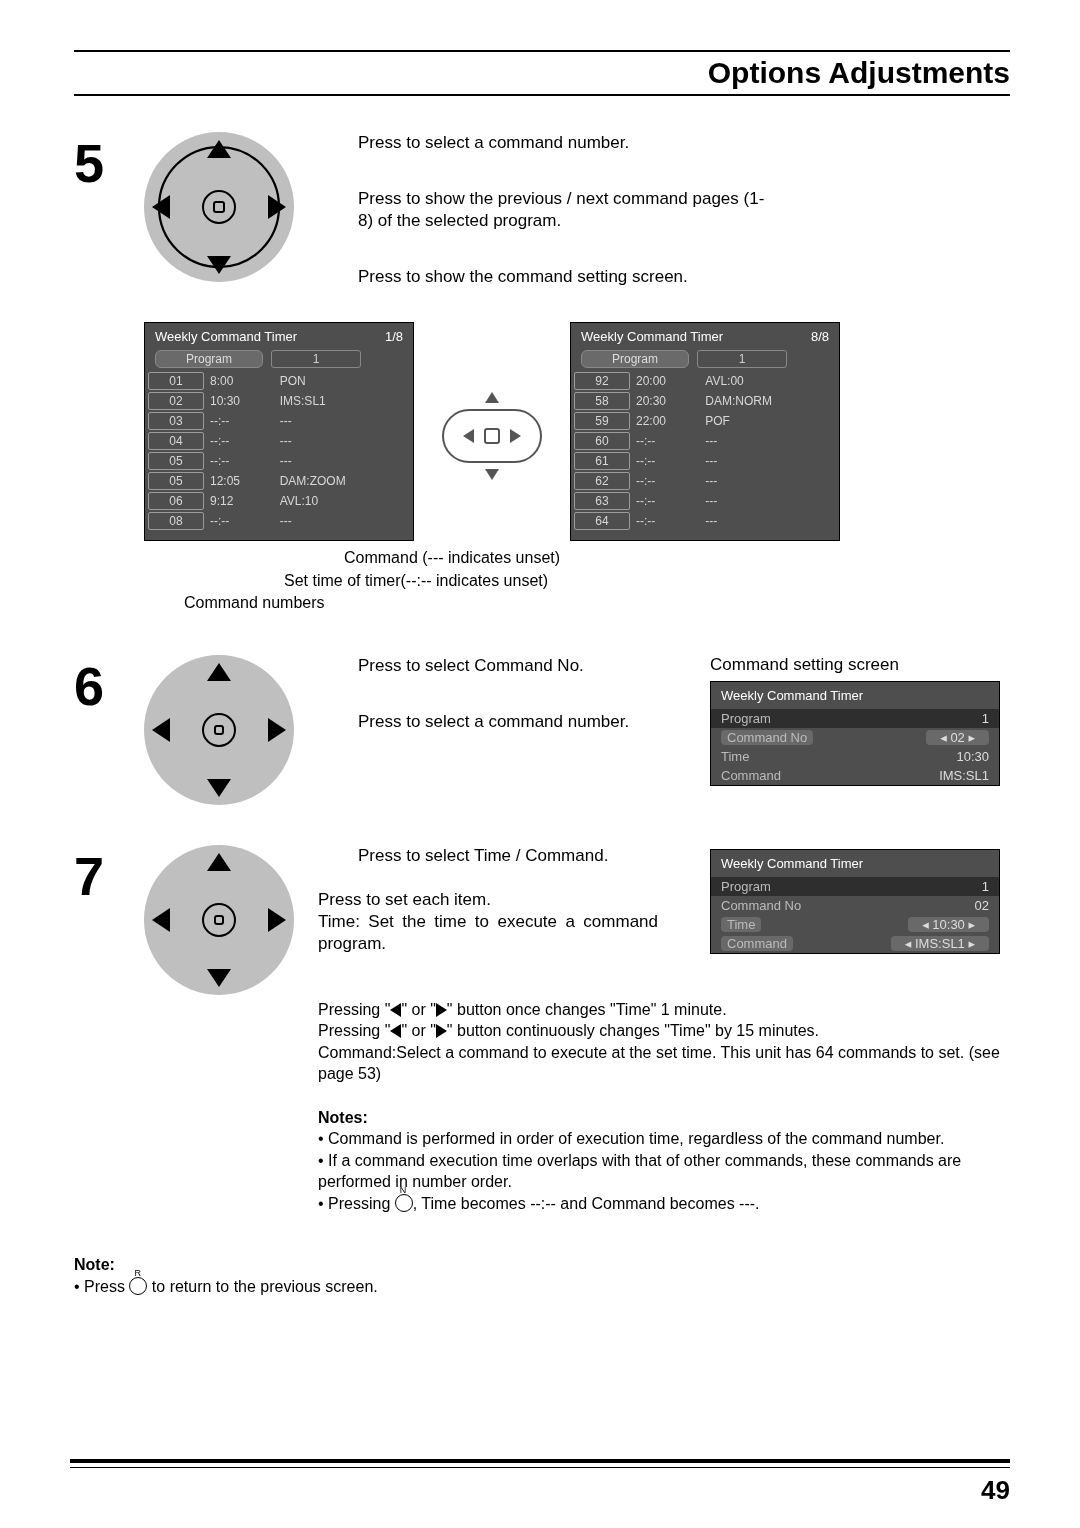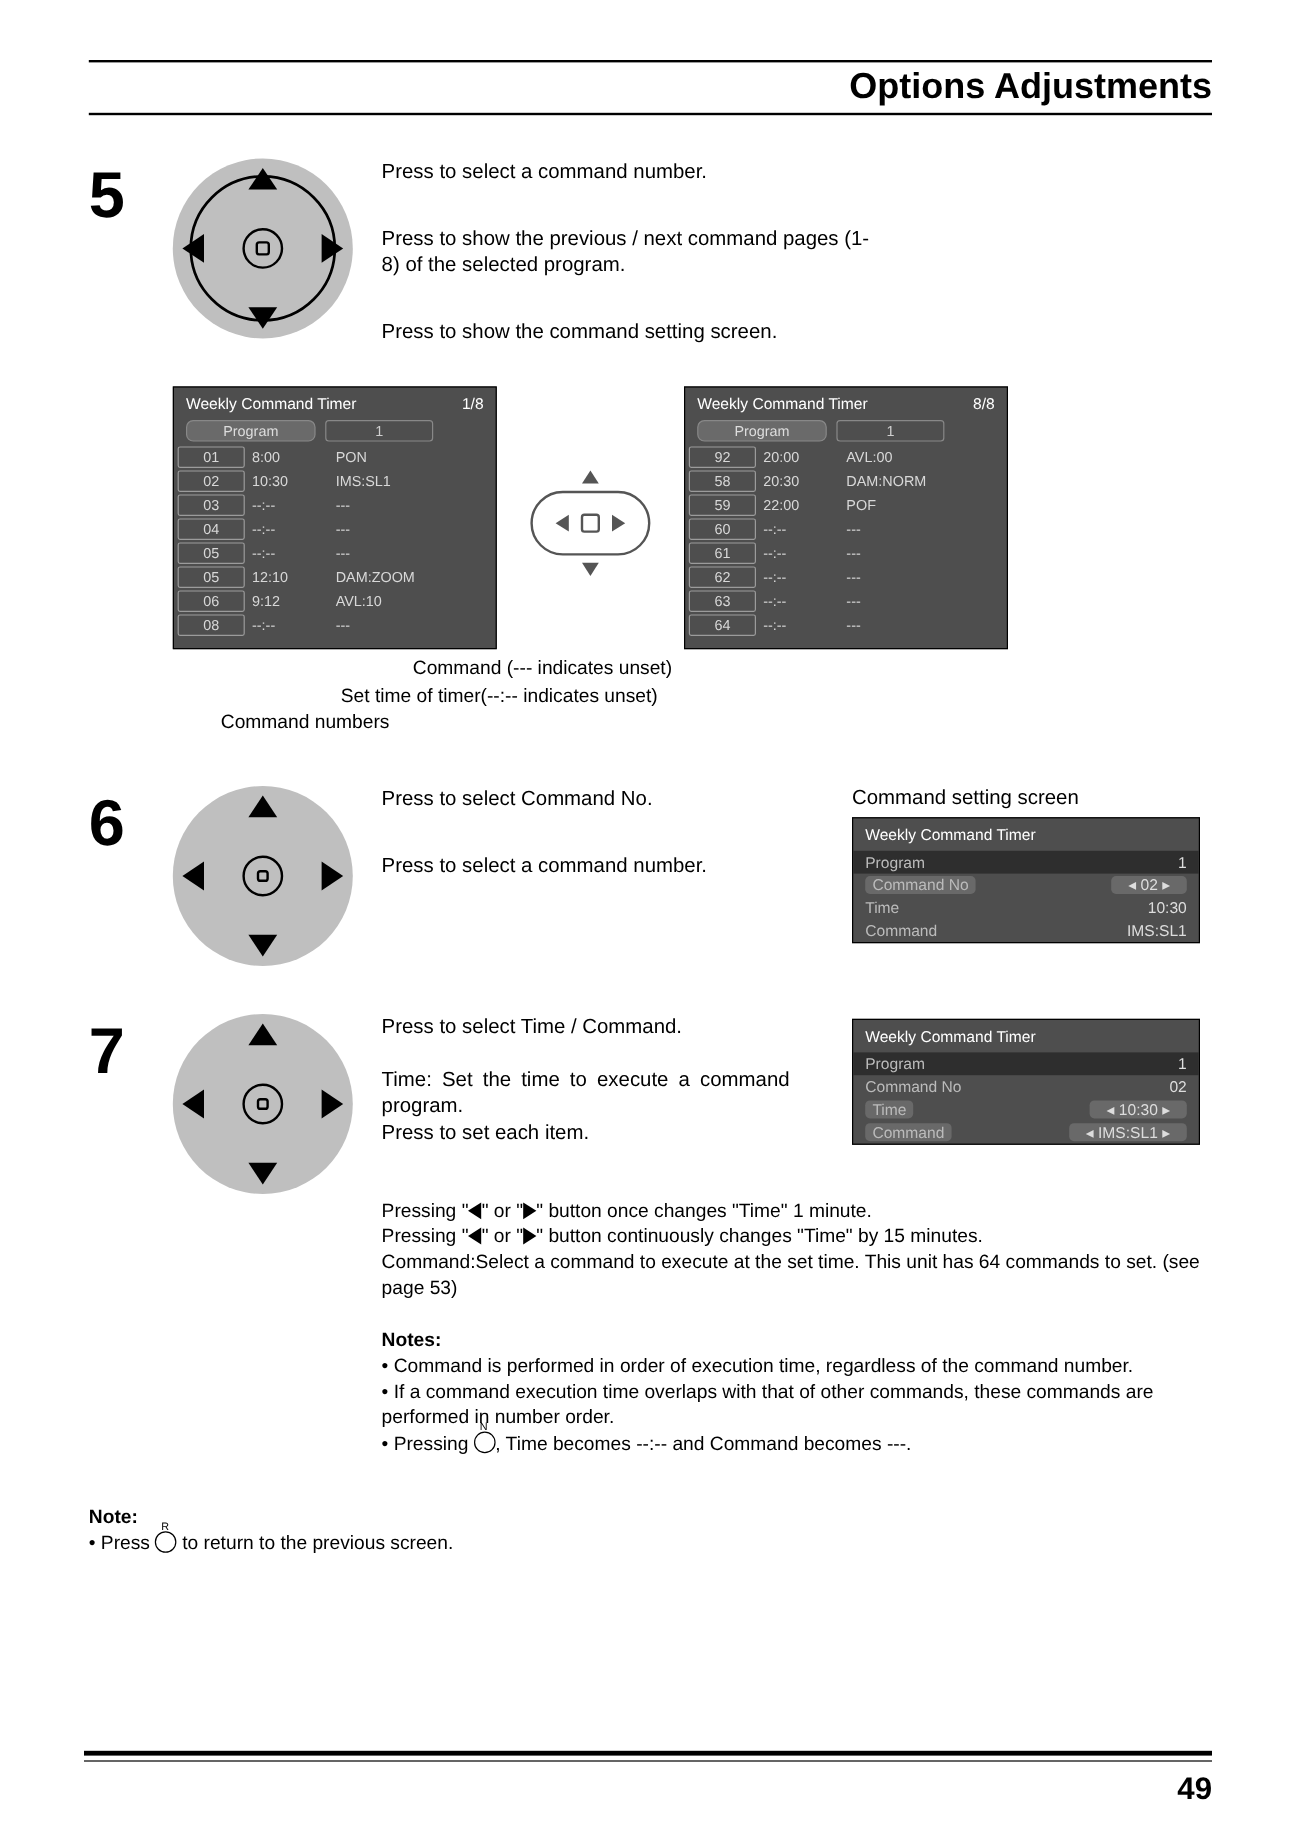--- a/index.html
+++ b/index.html
@@ -66,7 +66,7 @@
   .dpad svg.ring { position:absolute; inset:0; width:100%; height:100%; }
 
   .instr { margin-left: 24px; font-size: 17px; line-height: 1.3; }
-  .instr p { margin-bottom: 34px; }
+  .instr p { margin-bottom: 34px; margin-left: 40px; }
 
   .panel {
     background:#4e4e4e; color:#cfcfcf;

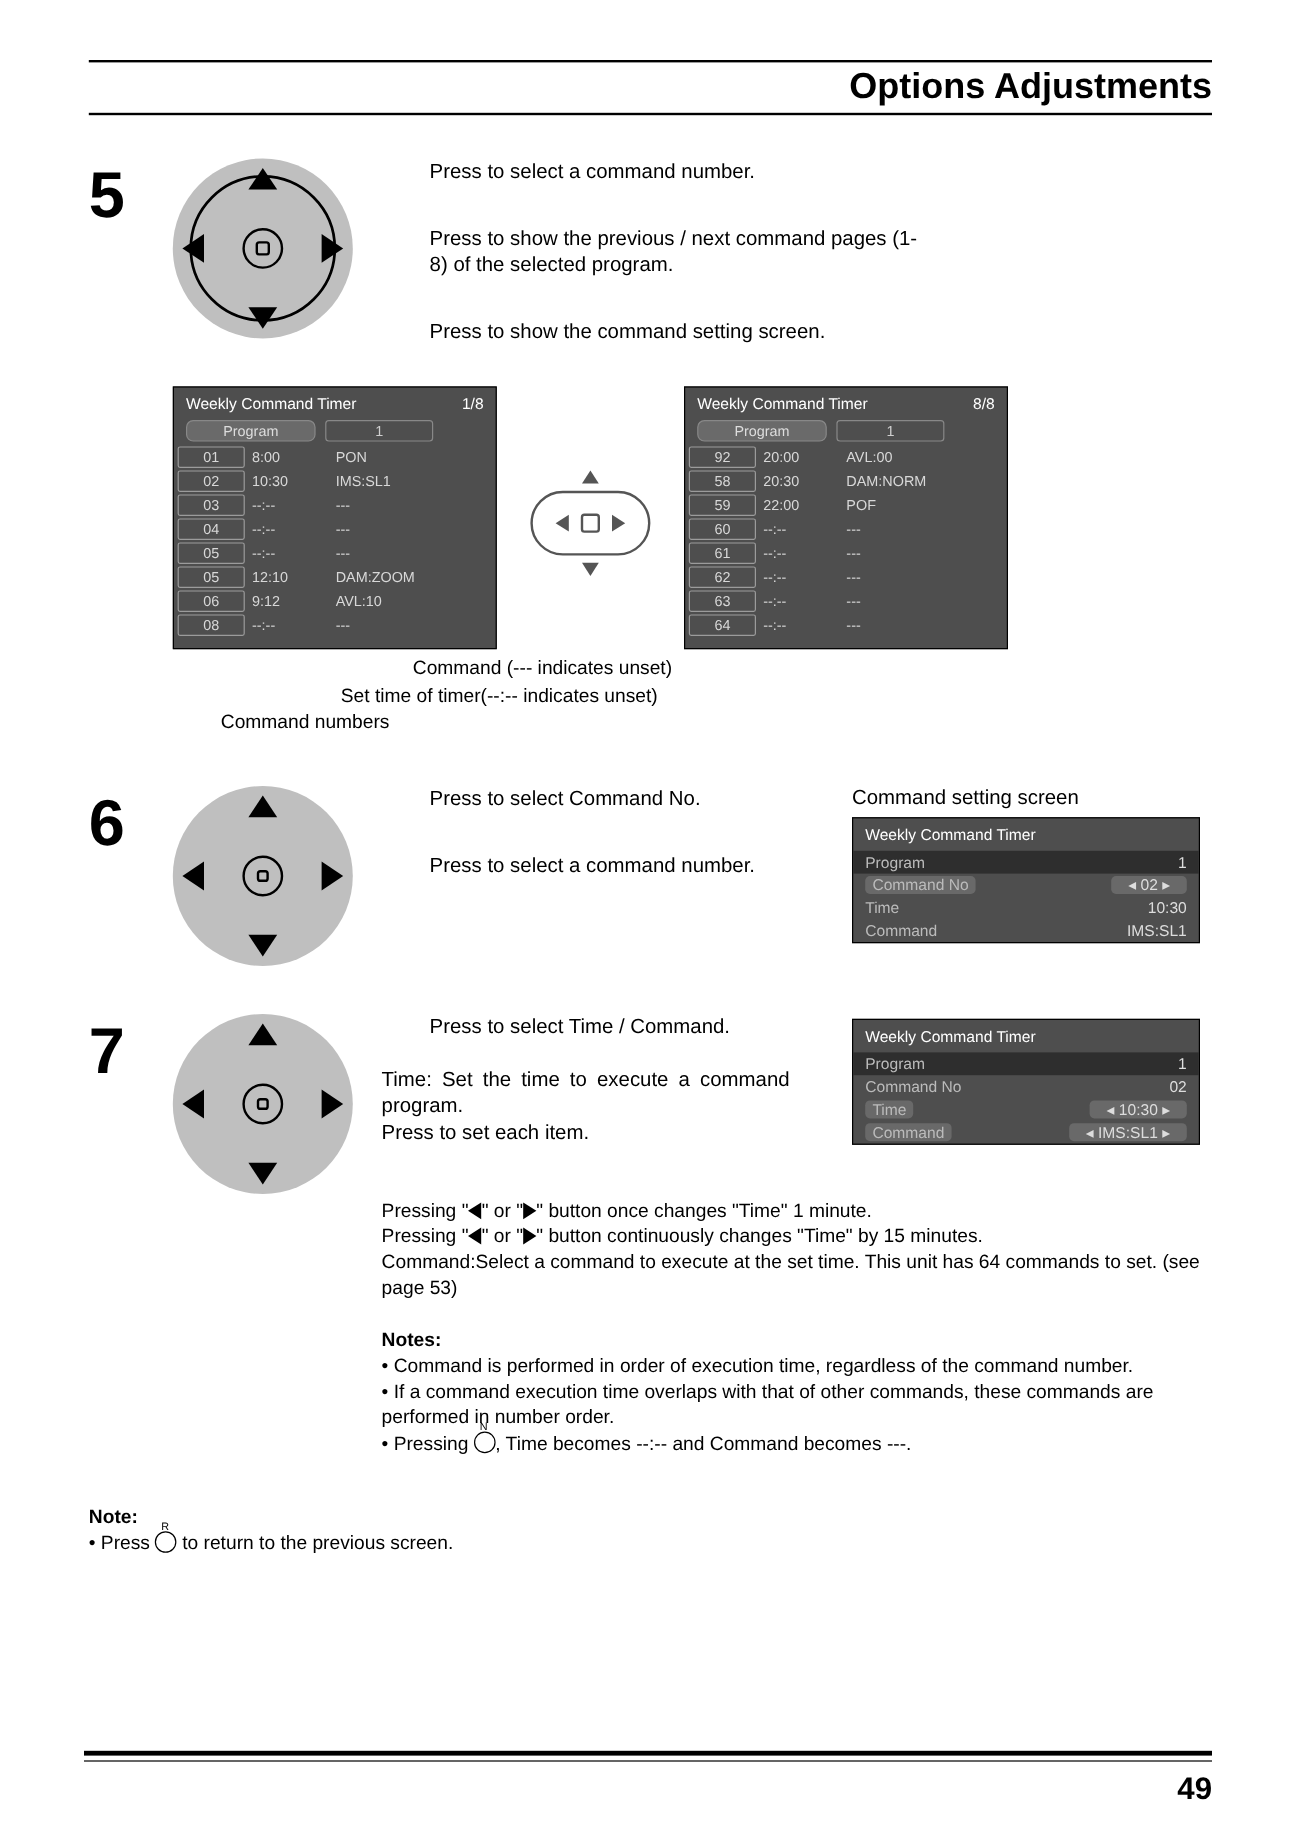--- a/index.html
+++ b/index.html
@@ -221,7 +221,7 @@
                 </tr>
             <tr>
                   <td class="cnum">05</td>
-                  <td class="ct">12:10</td>
+                  <td class="ct">12:05</td>
                   <td class="cc">DAM:ZOOM</td>
                 </tr>
             <tr>

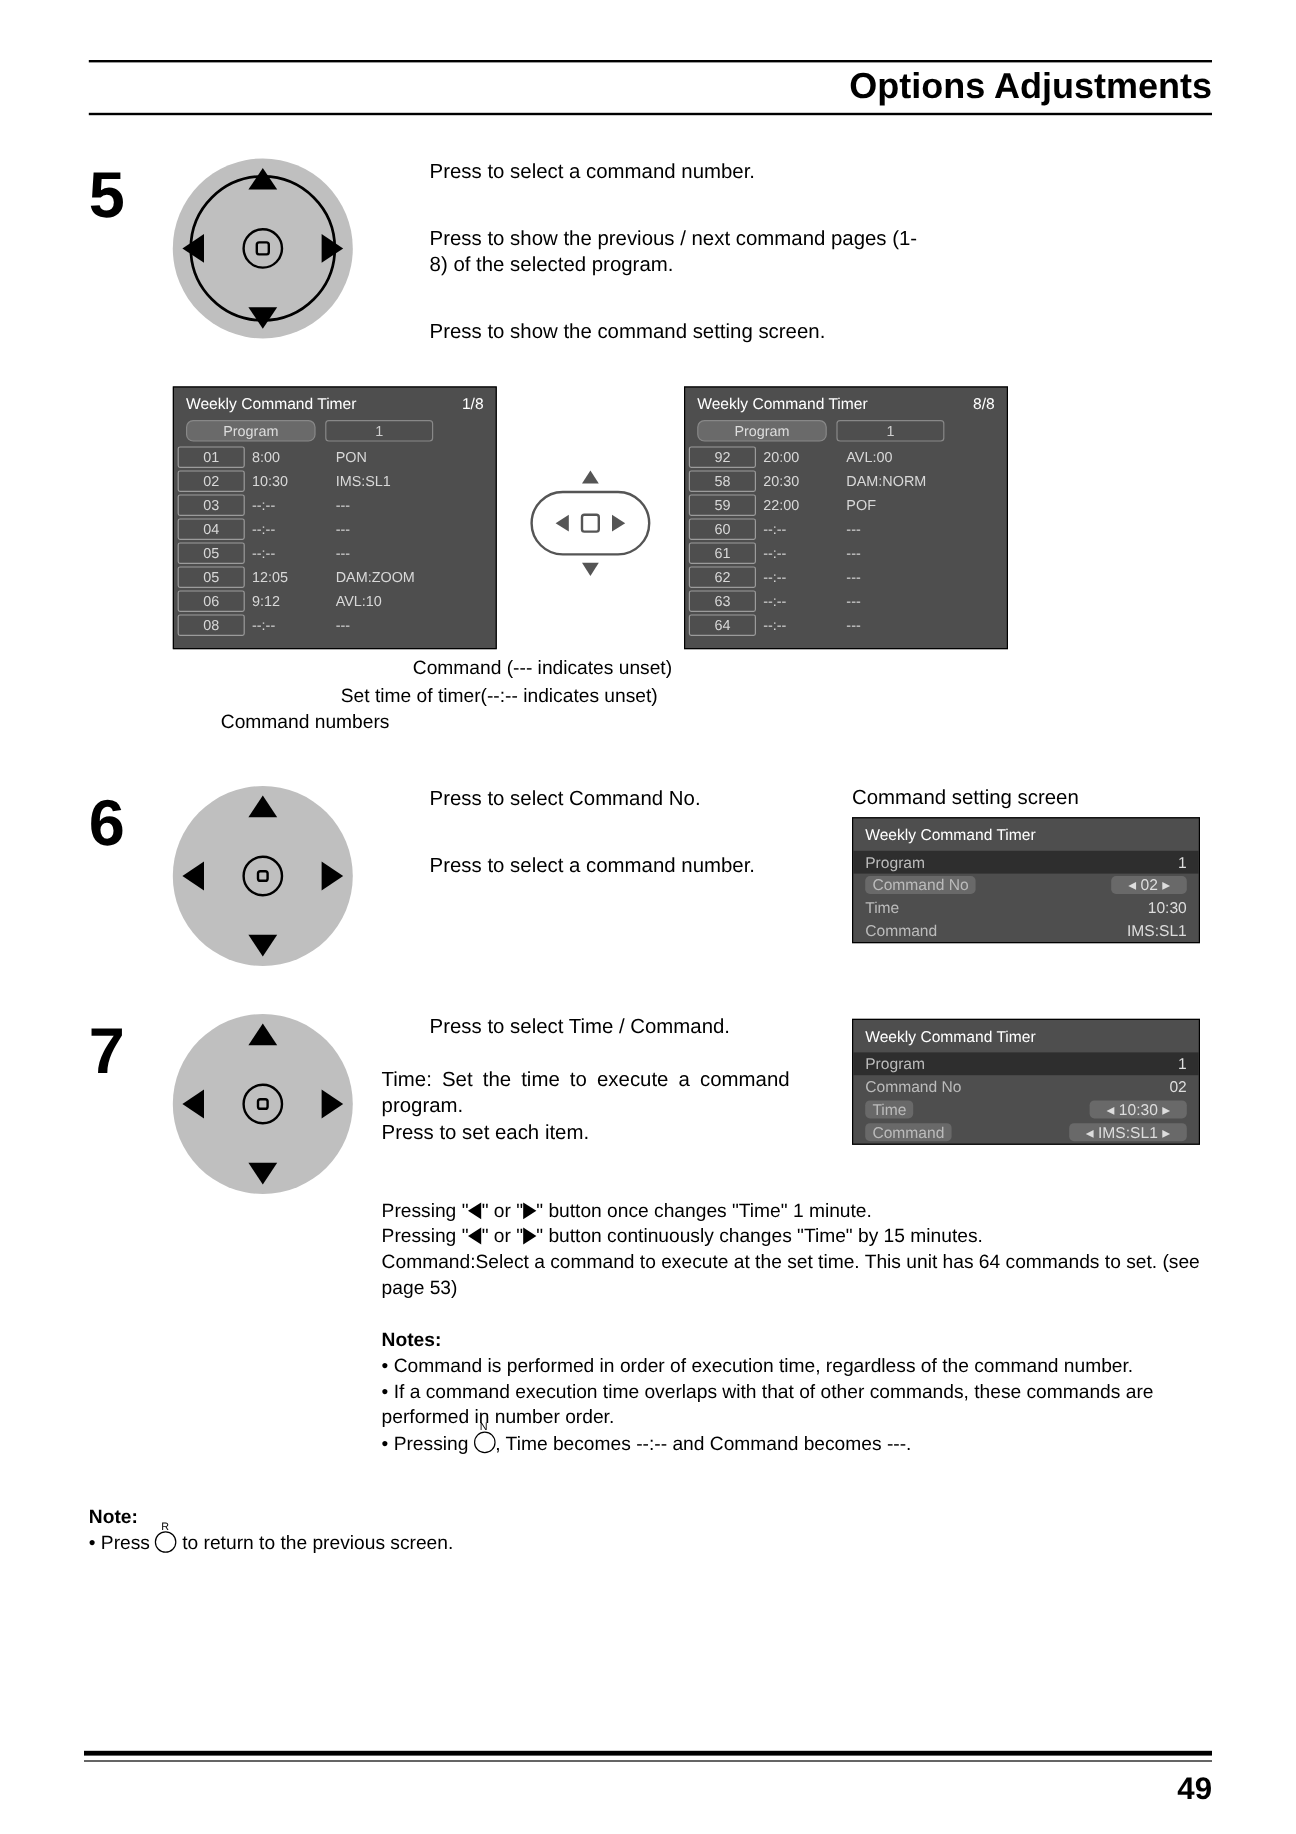--- a/index.html
+++ b/index.html
@@ -374,8 +374,8 @@
         </div>
         <div class="instr" style="flex:1; margin-right:10px;">
           <p style="margin-bottom:22px">Press to select Time / Command.</p>
+          <div>Press to set each item.</div>
           <div style="max-width:340px; text-align:justify;">Time: Set the time to execute a command program.</div>
-          <div>Press to set each item.</div>
         </div>
         <div style="flex:0 0 300px; padding-top:4px;">
           <div class="setting-panel">

